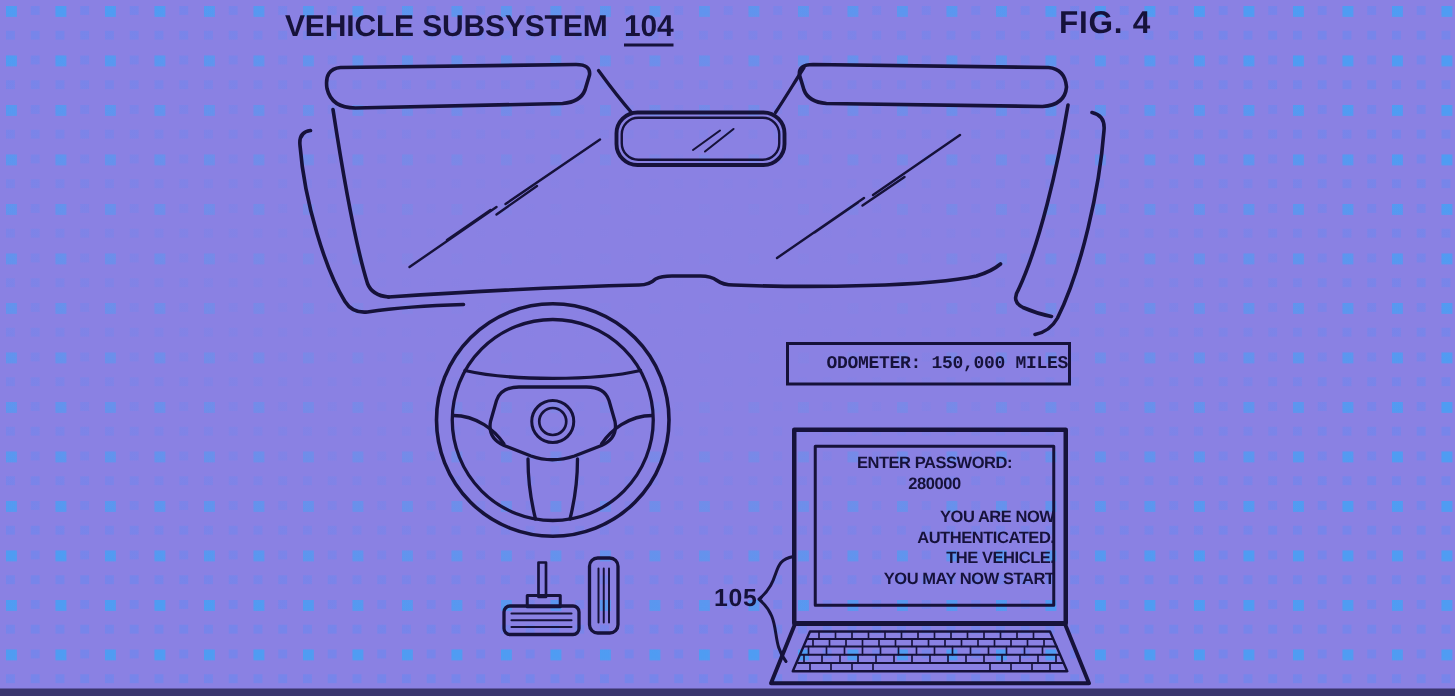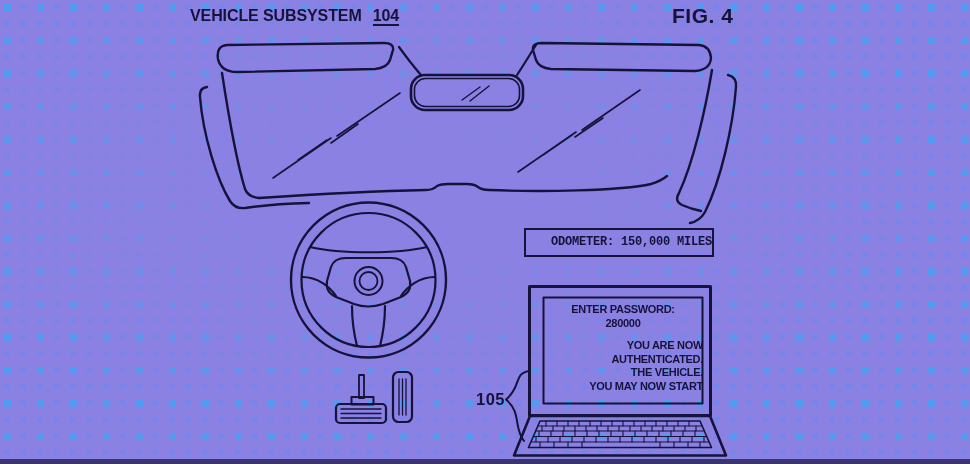--- a/index.html
+++ b/index.html
@@ -16,7 +16,7 @@
     color:#16123a;
   }
   .abs{position:absolute;}
-  .fig-title{left:190px;top:7px;font-size:16px;font-weight:bold;letter-spacing:-.1px;white-space:nowrap;}
+  .fig-title{left:190px;top:7px;font-size:20px;font-weight:bold;letter-spacing:-.1px;white-space:nowrap;}
   .fig-title .ref{margin-left:11px;border-bottom:2px solid #16123a;padding-bottom:0px;}
   .fig-label{left:672px;top:4px;font-size:21px;font-weight:bold;letter-spacing:.5px;}
   .odometer{left:524px;top:228px;width:186px;height:25px;border:2.5px solid #16123a;

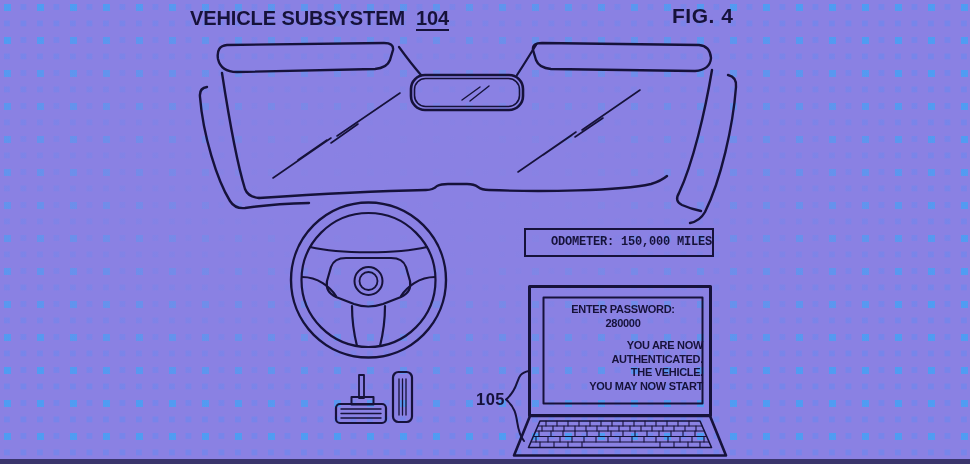--- a/index.html
+++ b/index.html
@@ -18,7 +18,7 @@
   .abs{position:absolute;}
   .fig-title{left:190px;top:7px;font-size:20px;font-weight:bold;letter-spacing:-.1px;white-space:nowrap;}
   .fig-title .ref{margin-left:11px;border-bottom:2px solid #16123a;padding-bottom:0px;}
-  .fig-label{left:672px;top:4px;font-size:21px;font-weight:bold;letter-spacing:.5px;}
+  .fig-label{left:706px;top:4px;font-size:21px;font-weight:bold;letter-spacing:.5px;}
   .odometer{left:524px;top:228px;width:186px;height:25px;border:2.5px solid #16123a;
     text-align:right;line-height:25px;font-size:12px;font-weight:bold;letter-spacing:-.2px;white-space:nowrap;font-family:Liberation Mono, monospace;}
   .screen-text{left:543px;top:297px;width:160px;height:107px;font-size:11px;font-weight:bold;letter-spacing:-.3px;line-height:13.5px;}

